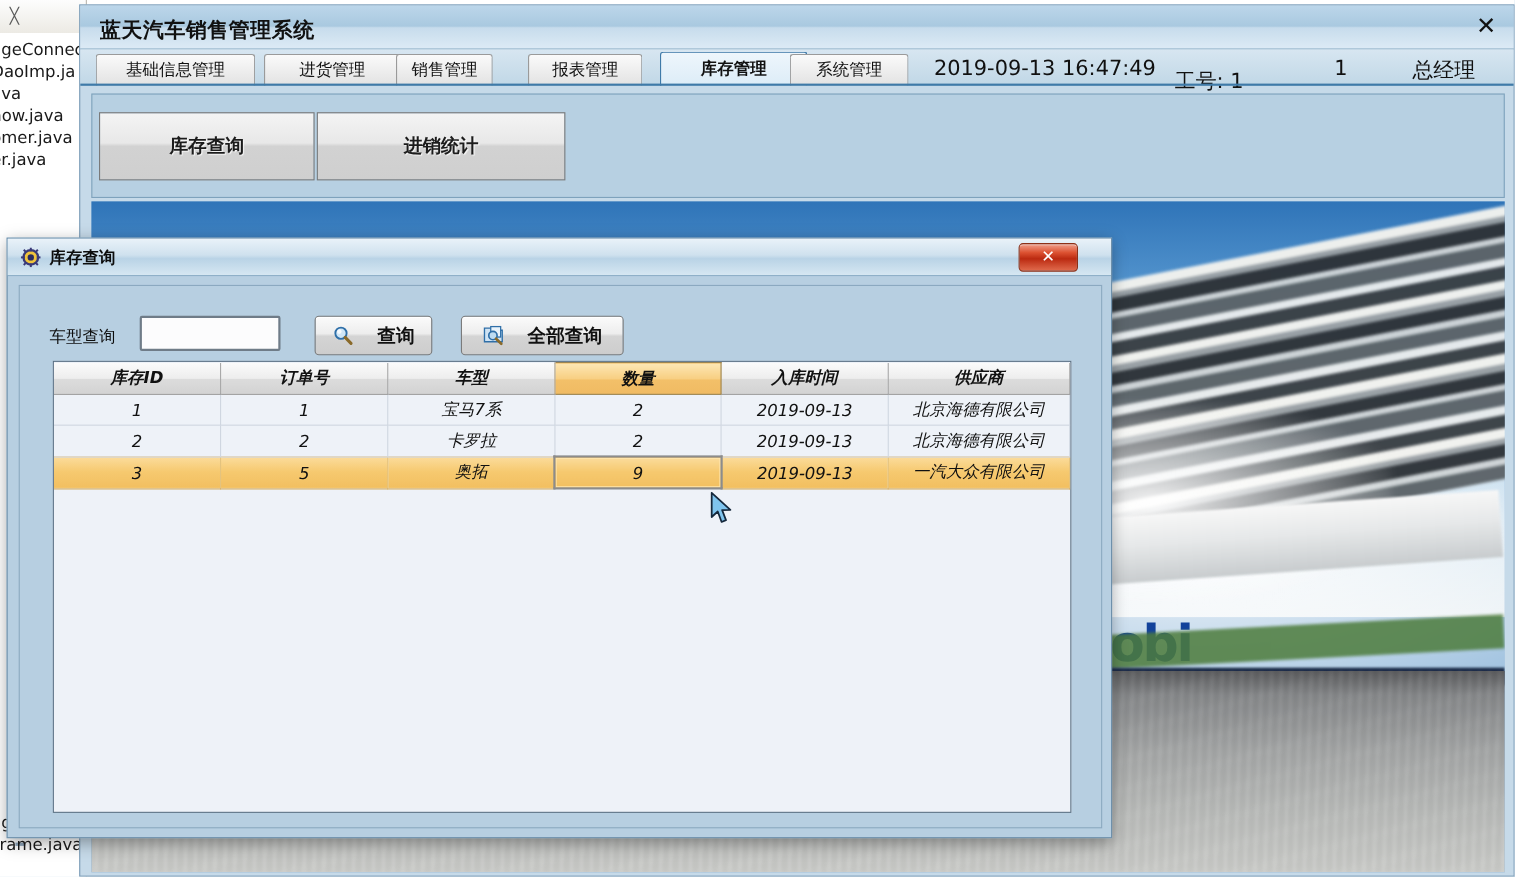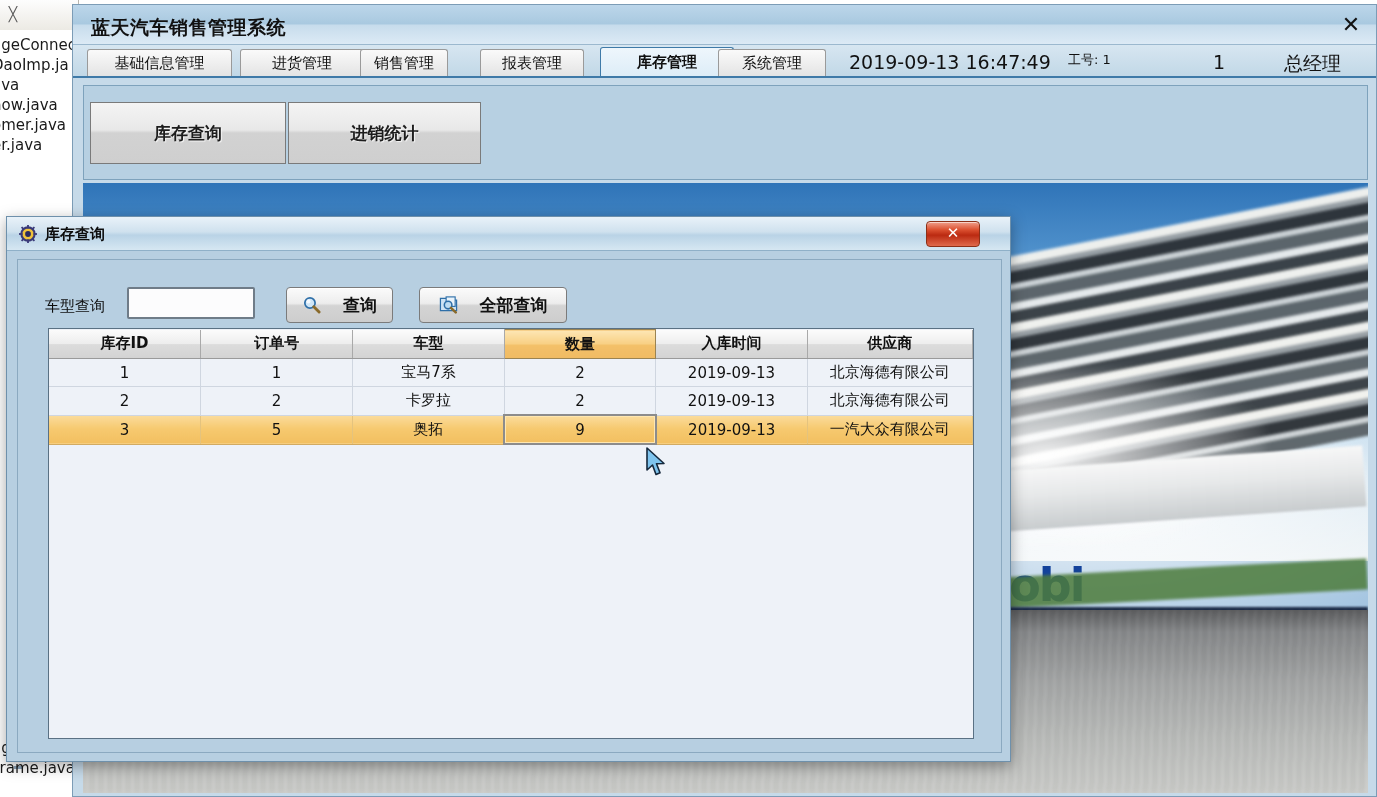--- a/index.html
+++ b/index.html
@@ -234,7 +234,7 @@
     <div class="tab" style="left:645px;width:108px">系统管理</div>
 
     <span style="position:absolute;left:776px;top:6px;font-size:19px;color:#111;font-family:'DejaVu Sans',sans-serif">2019-09-13 16:47:49</span>
-    <span style="position:absolute;left:995px;top:6px;font-size:13px;color:#111;font-family:'DejaVu Sans',sans-serif">工号: 1</span>
+    <span style="position:absolute;left:995px;top:16px;font-size:19px;color:#111;font-family:'DejaVu Sans',sans-serif">工号: 1</span>
     <span style="position:absolute;left:1140px;top:6px;font-size:19px;color:#111;font-family:'DejaVu Sans',sans-serif">1</span>
     <span style="position:absolute;left:1211px;top:6px;font-size:19px;color:#111;font-family:'DejaVu Sans',sans-serif">总经理</span>
   </div>

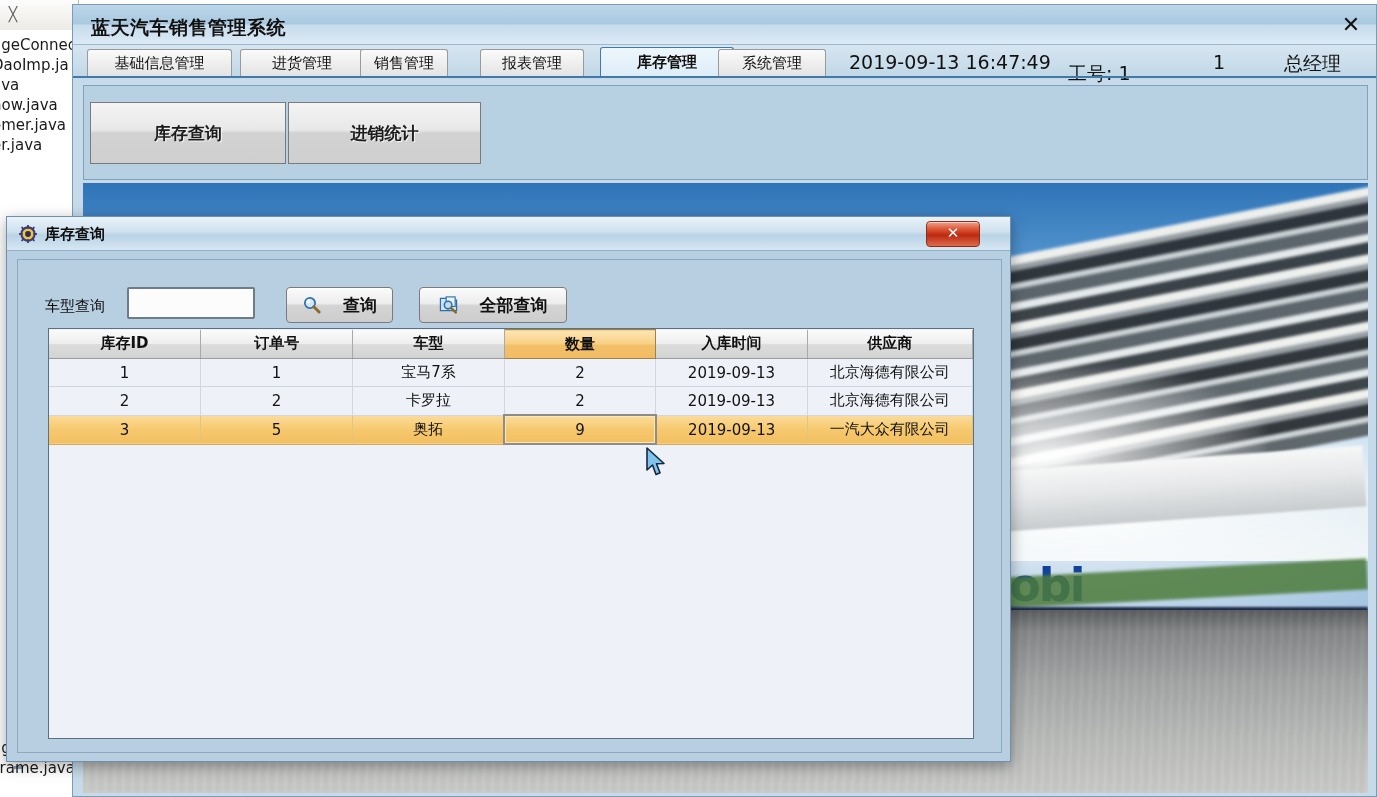--- a/index.html
+++ b/index.html
@@ -242,7 +242,7 @@
 
   <div id="content-panel">
     <div class="bigbtn" style="left:6px;width:196px">库存查询</div>
-    <div class="bigbtn" style="left:204px;width:193px">进销统计</div>
+    <div class="bigbtn" style="left:204px;width:226px">进销统计</div>
   </div>
 
   <div id="wallpaper">

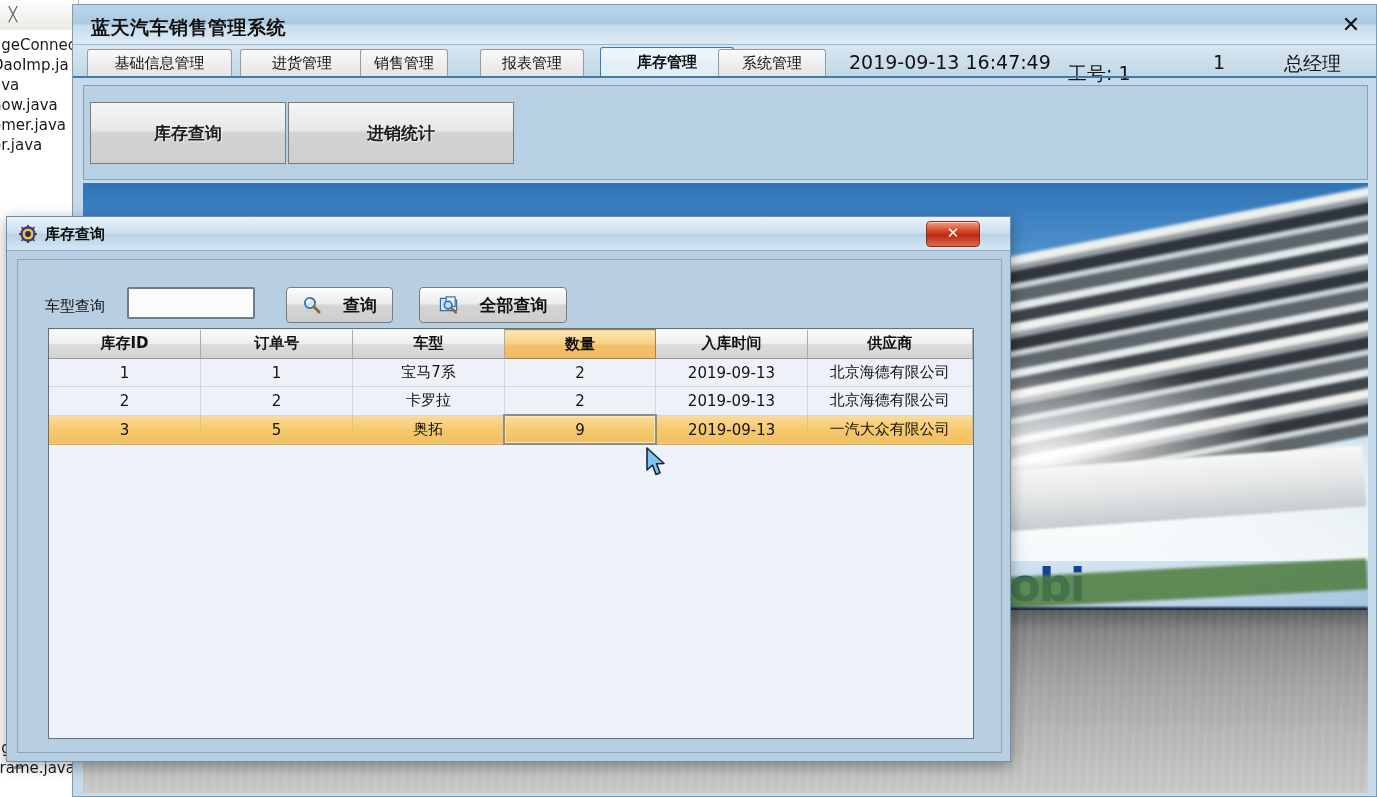--- a/index.html
+++ b/index.html
@@ -154,7 +154,7 @@
   
   #table-wrap{position:absolute;left:30px;top:68px;width:926px;height:411px;
     background:#eef2f8;border:1px solid #5a7184;box-sizing:border-box;overflow:hidden;}
-  table{border-collapse:collapse;width:100%;table-layout:fixed;}
+  table{border-collapse:collapse;width:100%;table-layout:fixed;font-style:italic;}
   th{height:26px;font-size:15px;font-weight:bold;color:#111;
     background:linear-gradient(180deg,#fbfbfb 0%,#ededed 50%,#dcdcdc 52%,#d3d3d3 100%);
     border-right:1px solid #a9a9a9;border-bottom:1px solid #9a9a9a;

